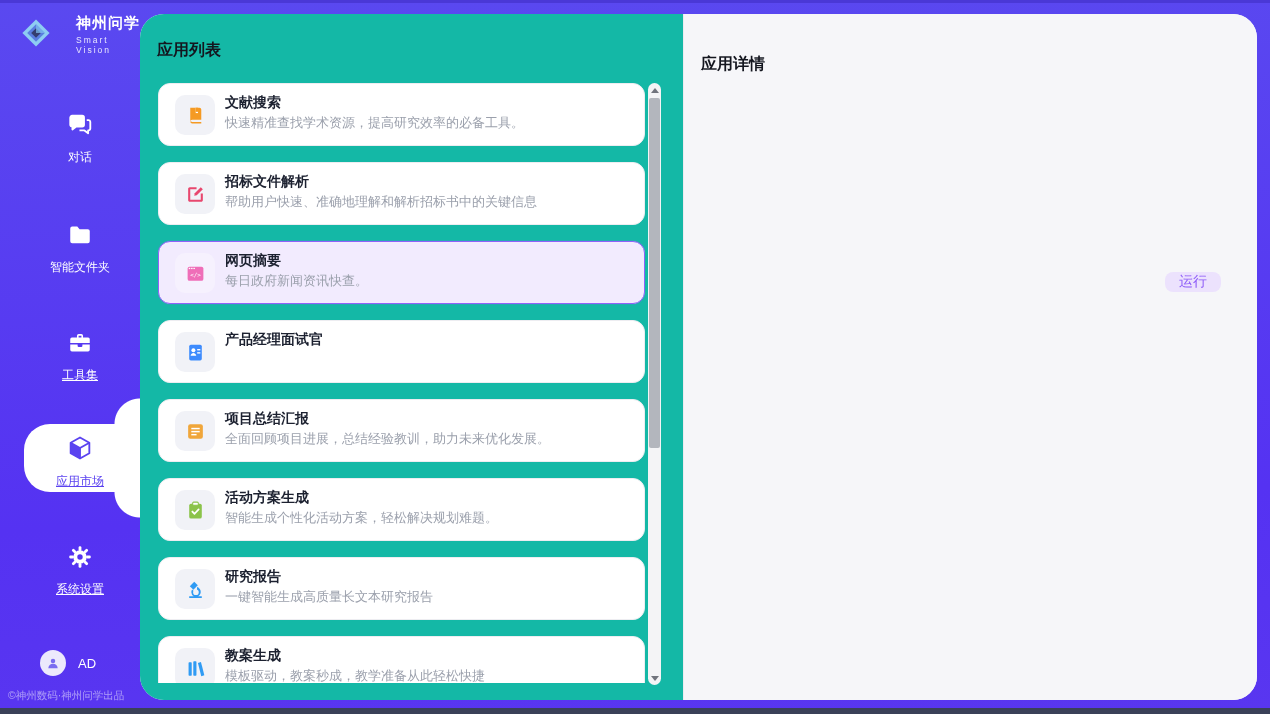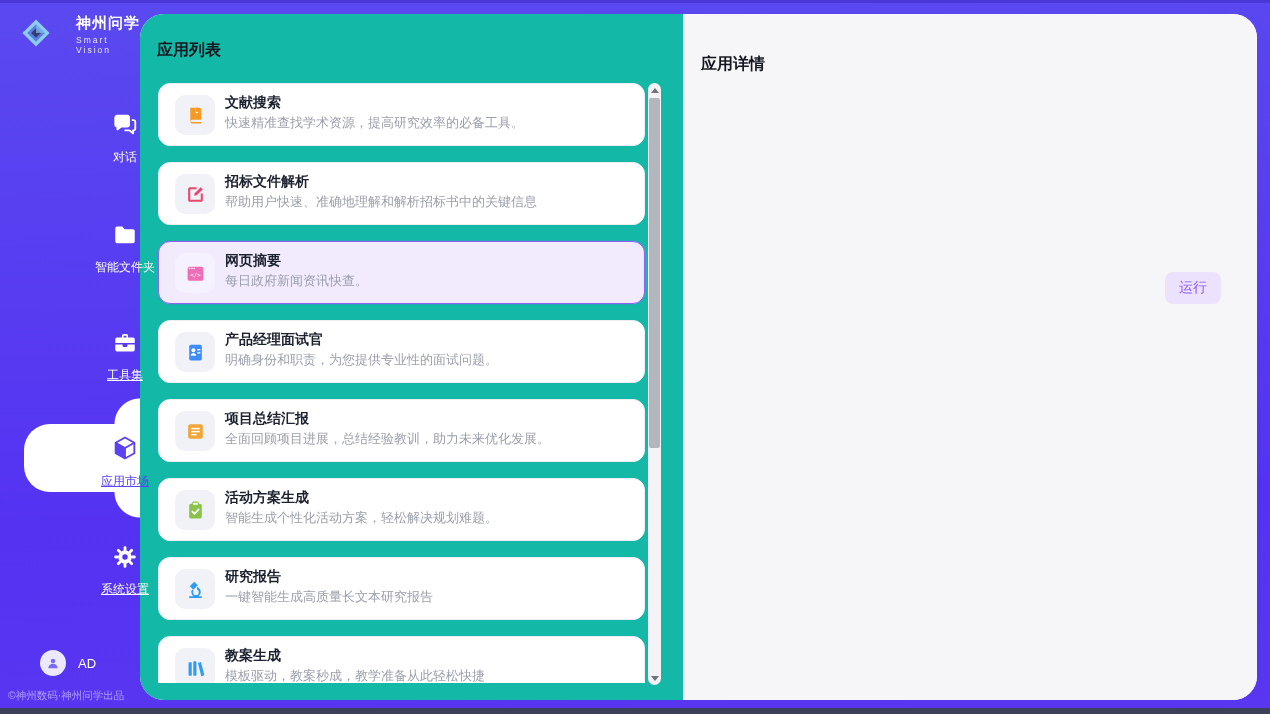--- a/index.html
+++ b/index.html
@@ -17,7 +17,7 @@
   .logo { position:absolute; left:20px; top:14px; display:flex; align-items:center; gap:24px; }
   .logo-text .cn { color:#fff; font-weight:bold; font-size:15px; letter-spacing:1px; }
   .logo-text .en { color:#e8e6ff; font-size:8.5px; letter-spacing:2px; margin-top:2px; }
-  .nav-item { position:absolute; left:0; width:160px; text-align:center; color:#fff; cursor:pointer; z-index:3;margin-left:45px; }
+  .nav-item { position:absolute; left:0; width:160px; text-align:center; color:#fff; cursor:pointer; z-index:3; }
   .nav-item .nav-label { display:block; font-size:12px; margin-top:7px; }
   .nav-item.u .nav-label { text-decoration:underline; }
   .nav-chat { top:112px; } .nav-folders { top:222px; } .nav-tools { top:330px; }

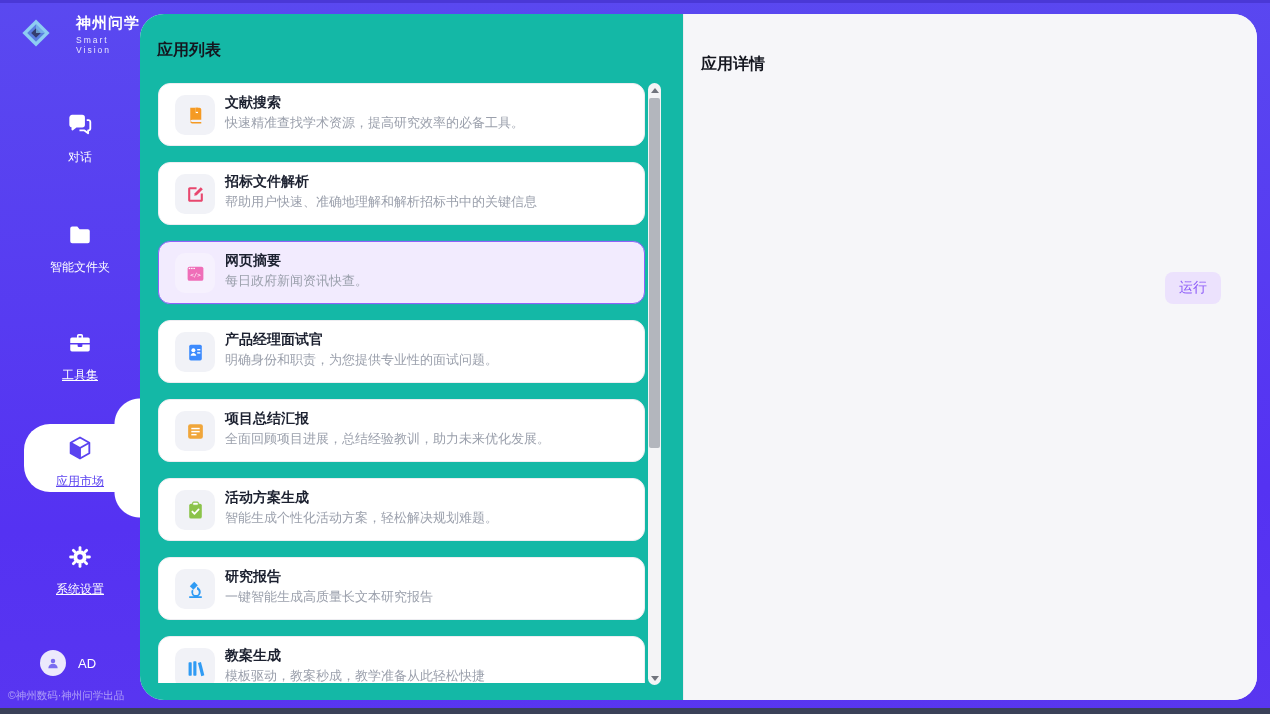--- a/index.html
+++ b/index.html
@@ -64,7 +64,7 @@
   .query-text { margin-top:26px; font-size:13.5px; color:#565b66; }
   .input-icons { position:absolute; left:17px; bottom:11px; display:flex; align-items:center; gap:17px; color:#9aa0ab; }
   .glyph-icon { font-size:15px; color:#9aa0ab; cursor:pointer; }
-  .run-btn { position:absolute; top:258px; right:36px; padding:7px 14px; background:#ece2fd; color:#8d5bf8; border:none; border-radius:8px; font-size:14px; cursor:pointer; font-family:inherit; }
+  .run-btn { position:absolute; top:258px; right:36px; padding:1px 14px; background:#ece2fd; color:#8d5bf8; border:none; border-radius:8px; font-size:14px; cursor:pointer; font-family:inherit; }
 </style>
 </head>
 <body>

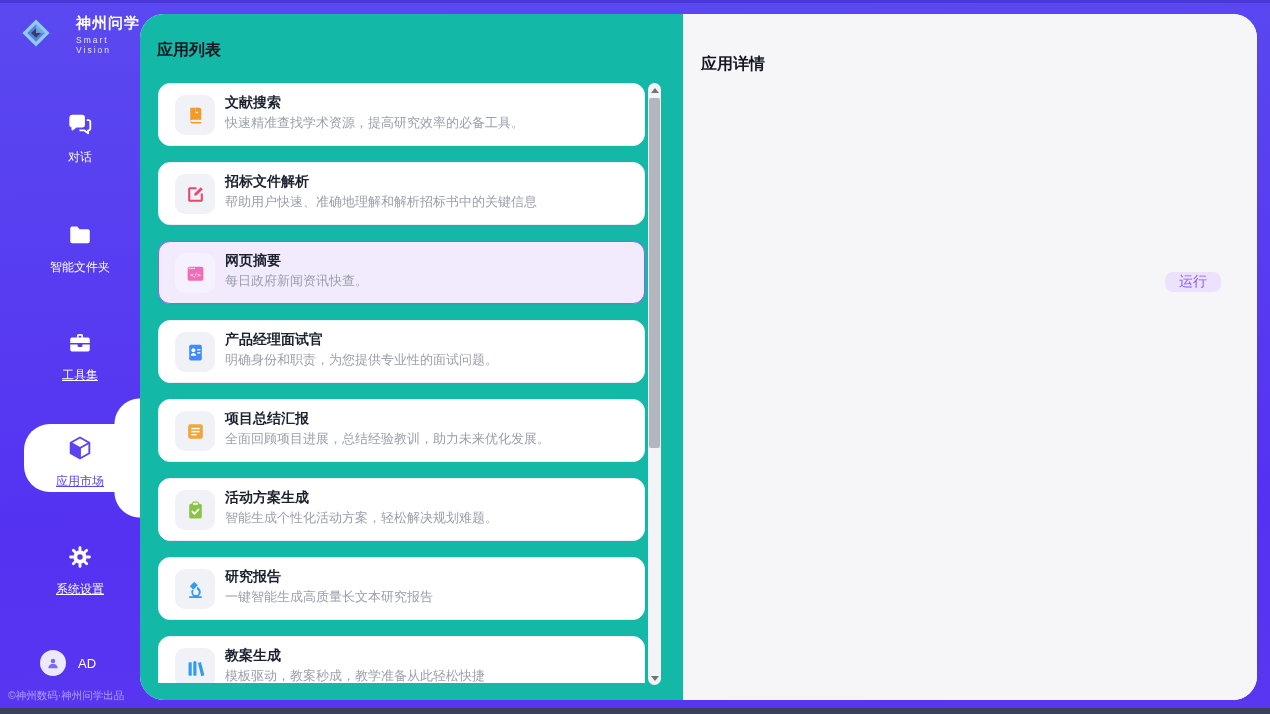--- a/index.html
+++ b/index.html
@@ -214,7 +214,6 @@
             </svg>
           </span>
     <span class="card-title">产品经理面试官</span>
-    <span class="card-desc">明确身份和职责，为您提供专业性的面试问题。</span>
   </div>
         <div class="app-card">
     <span class="icon-tile" style="color: rgb(240, 166, 58);">

